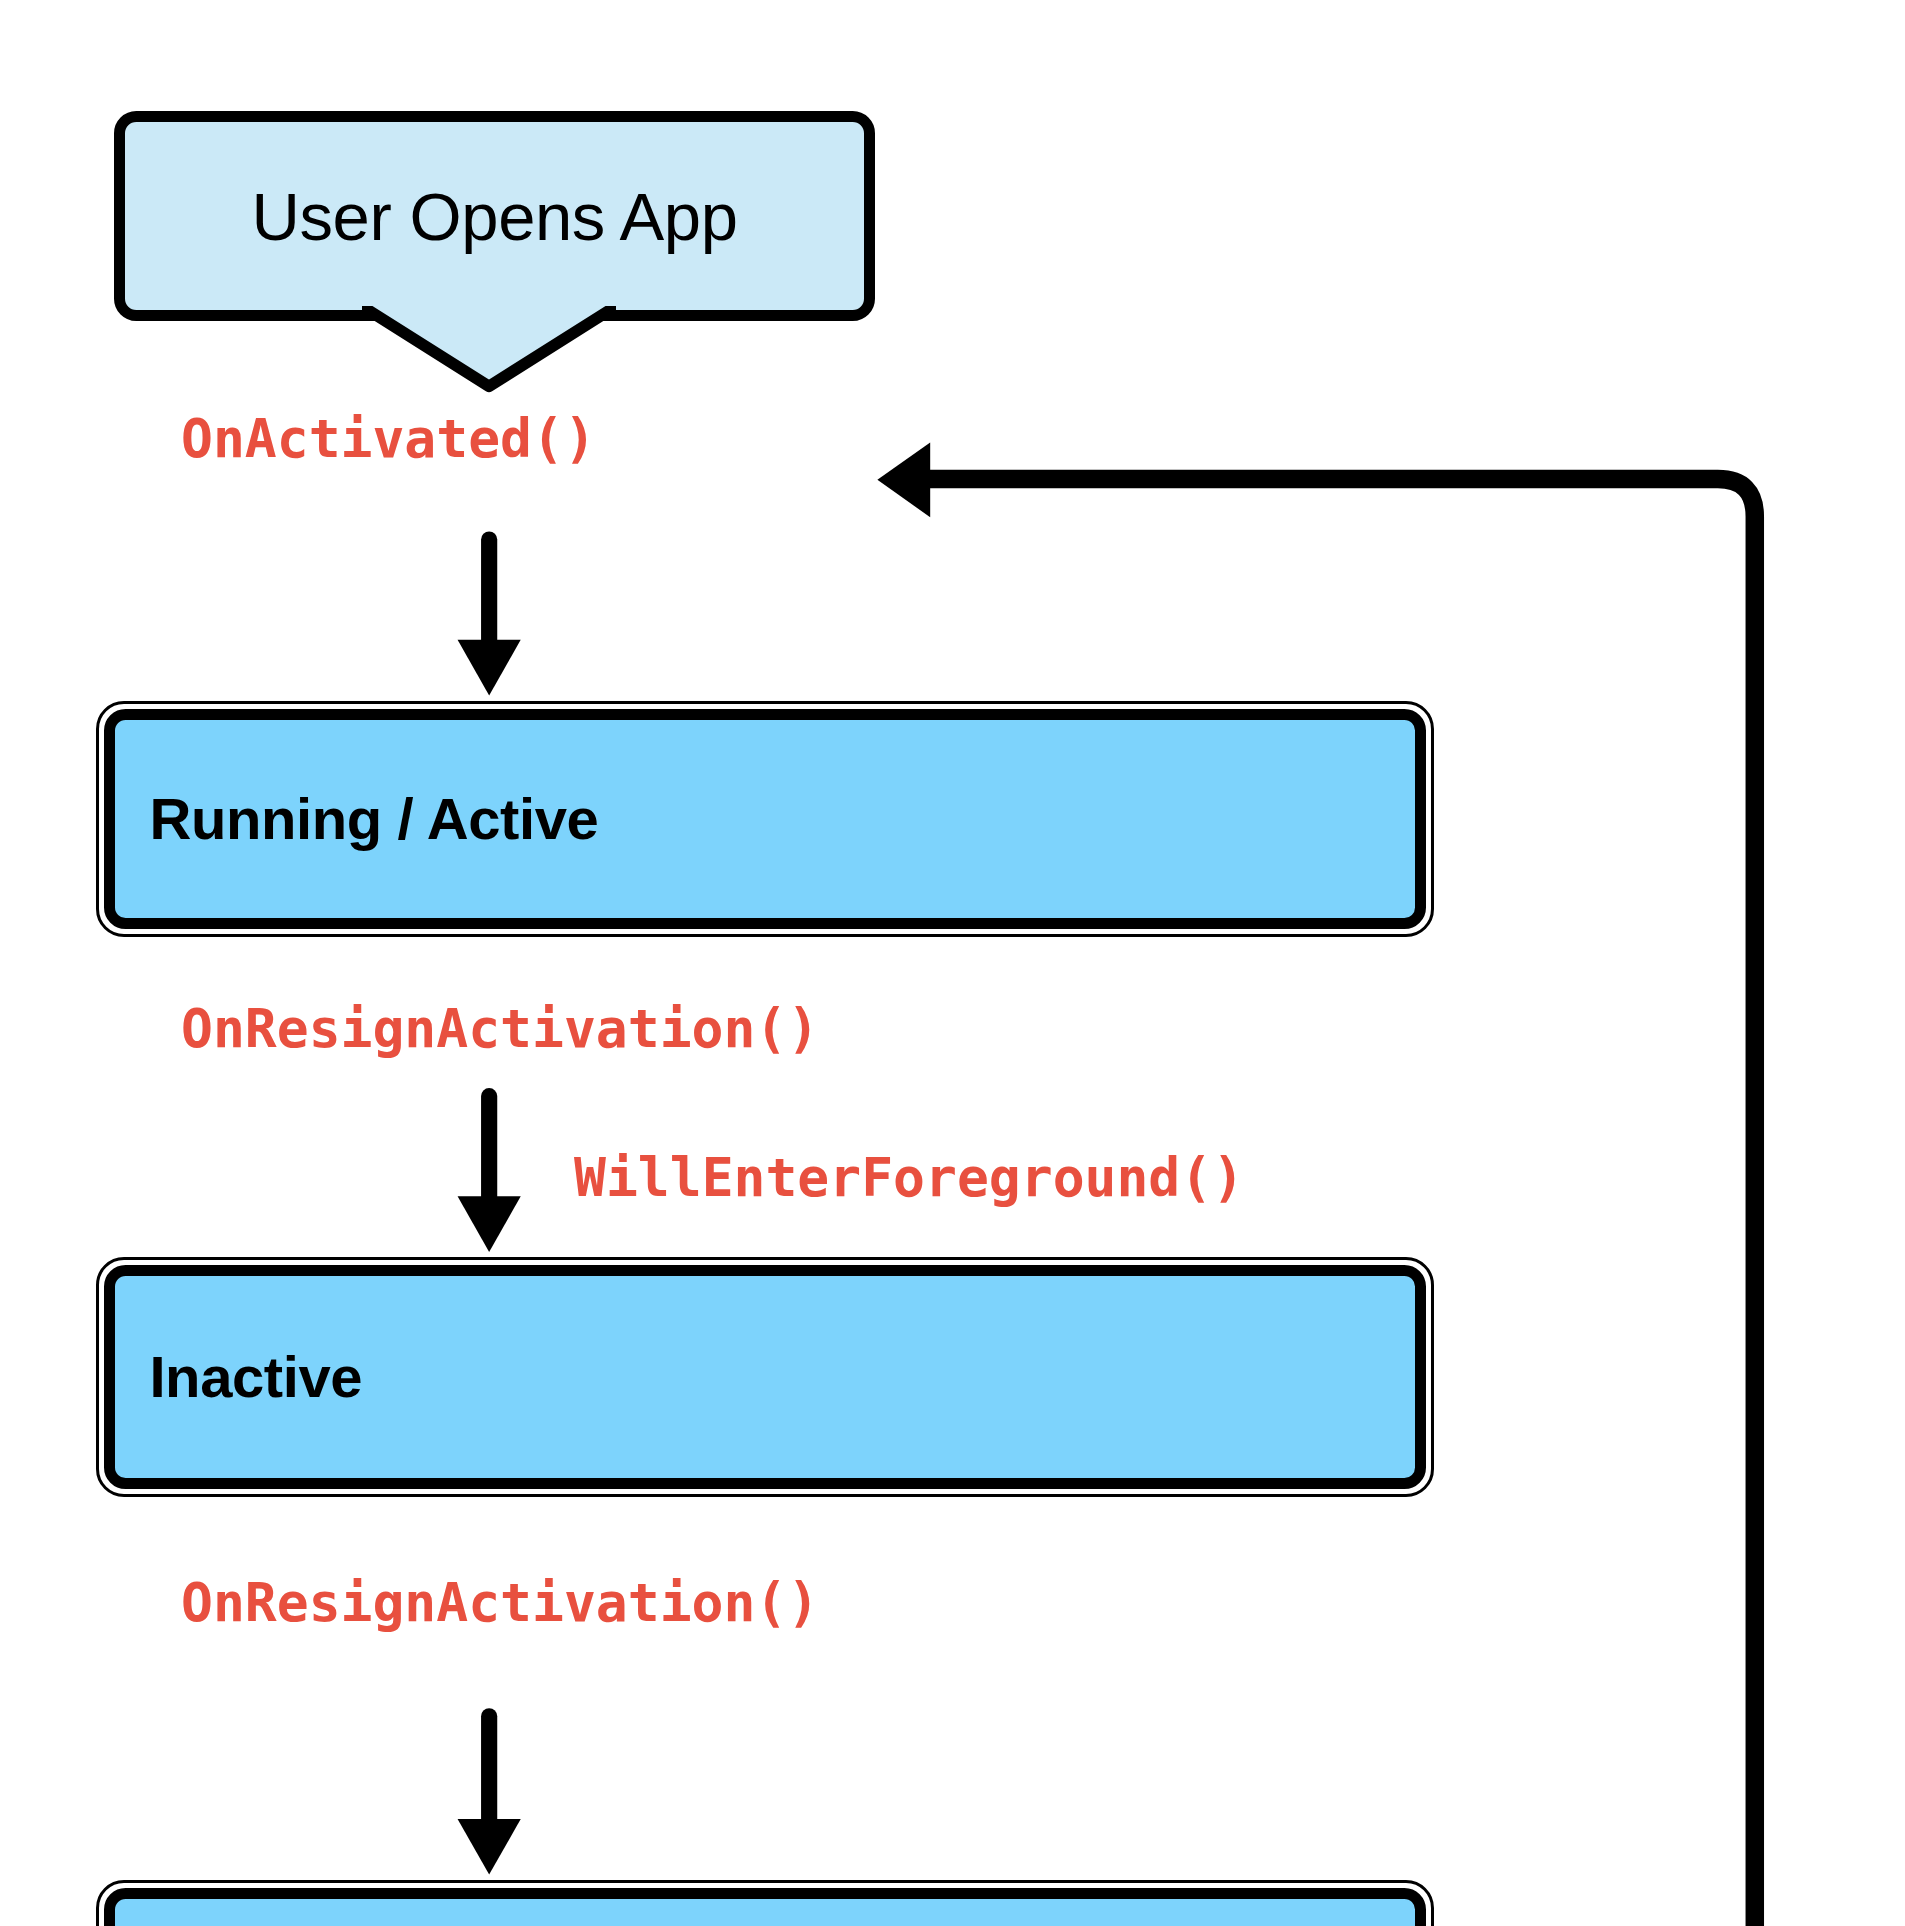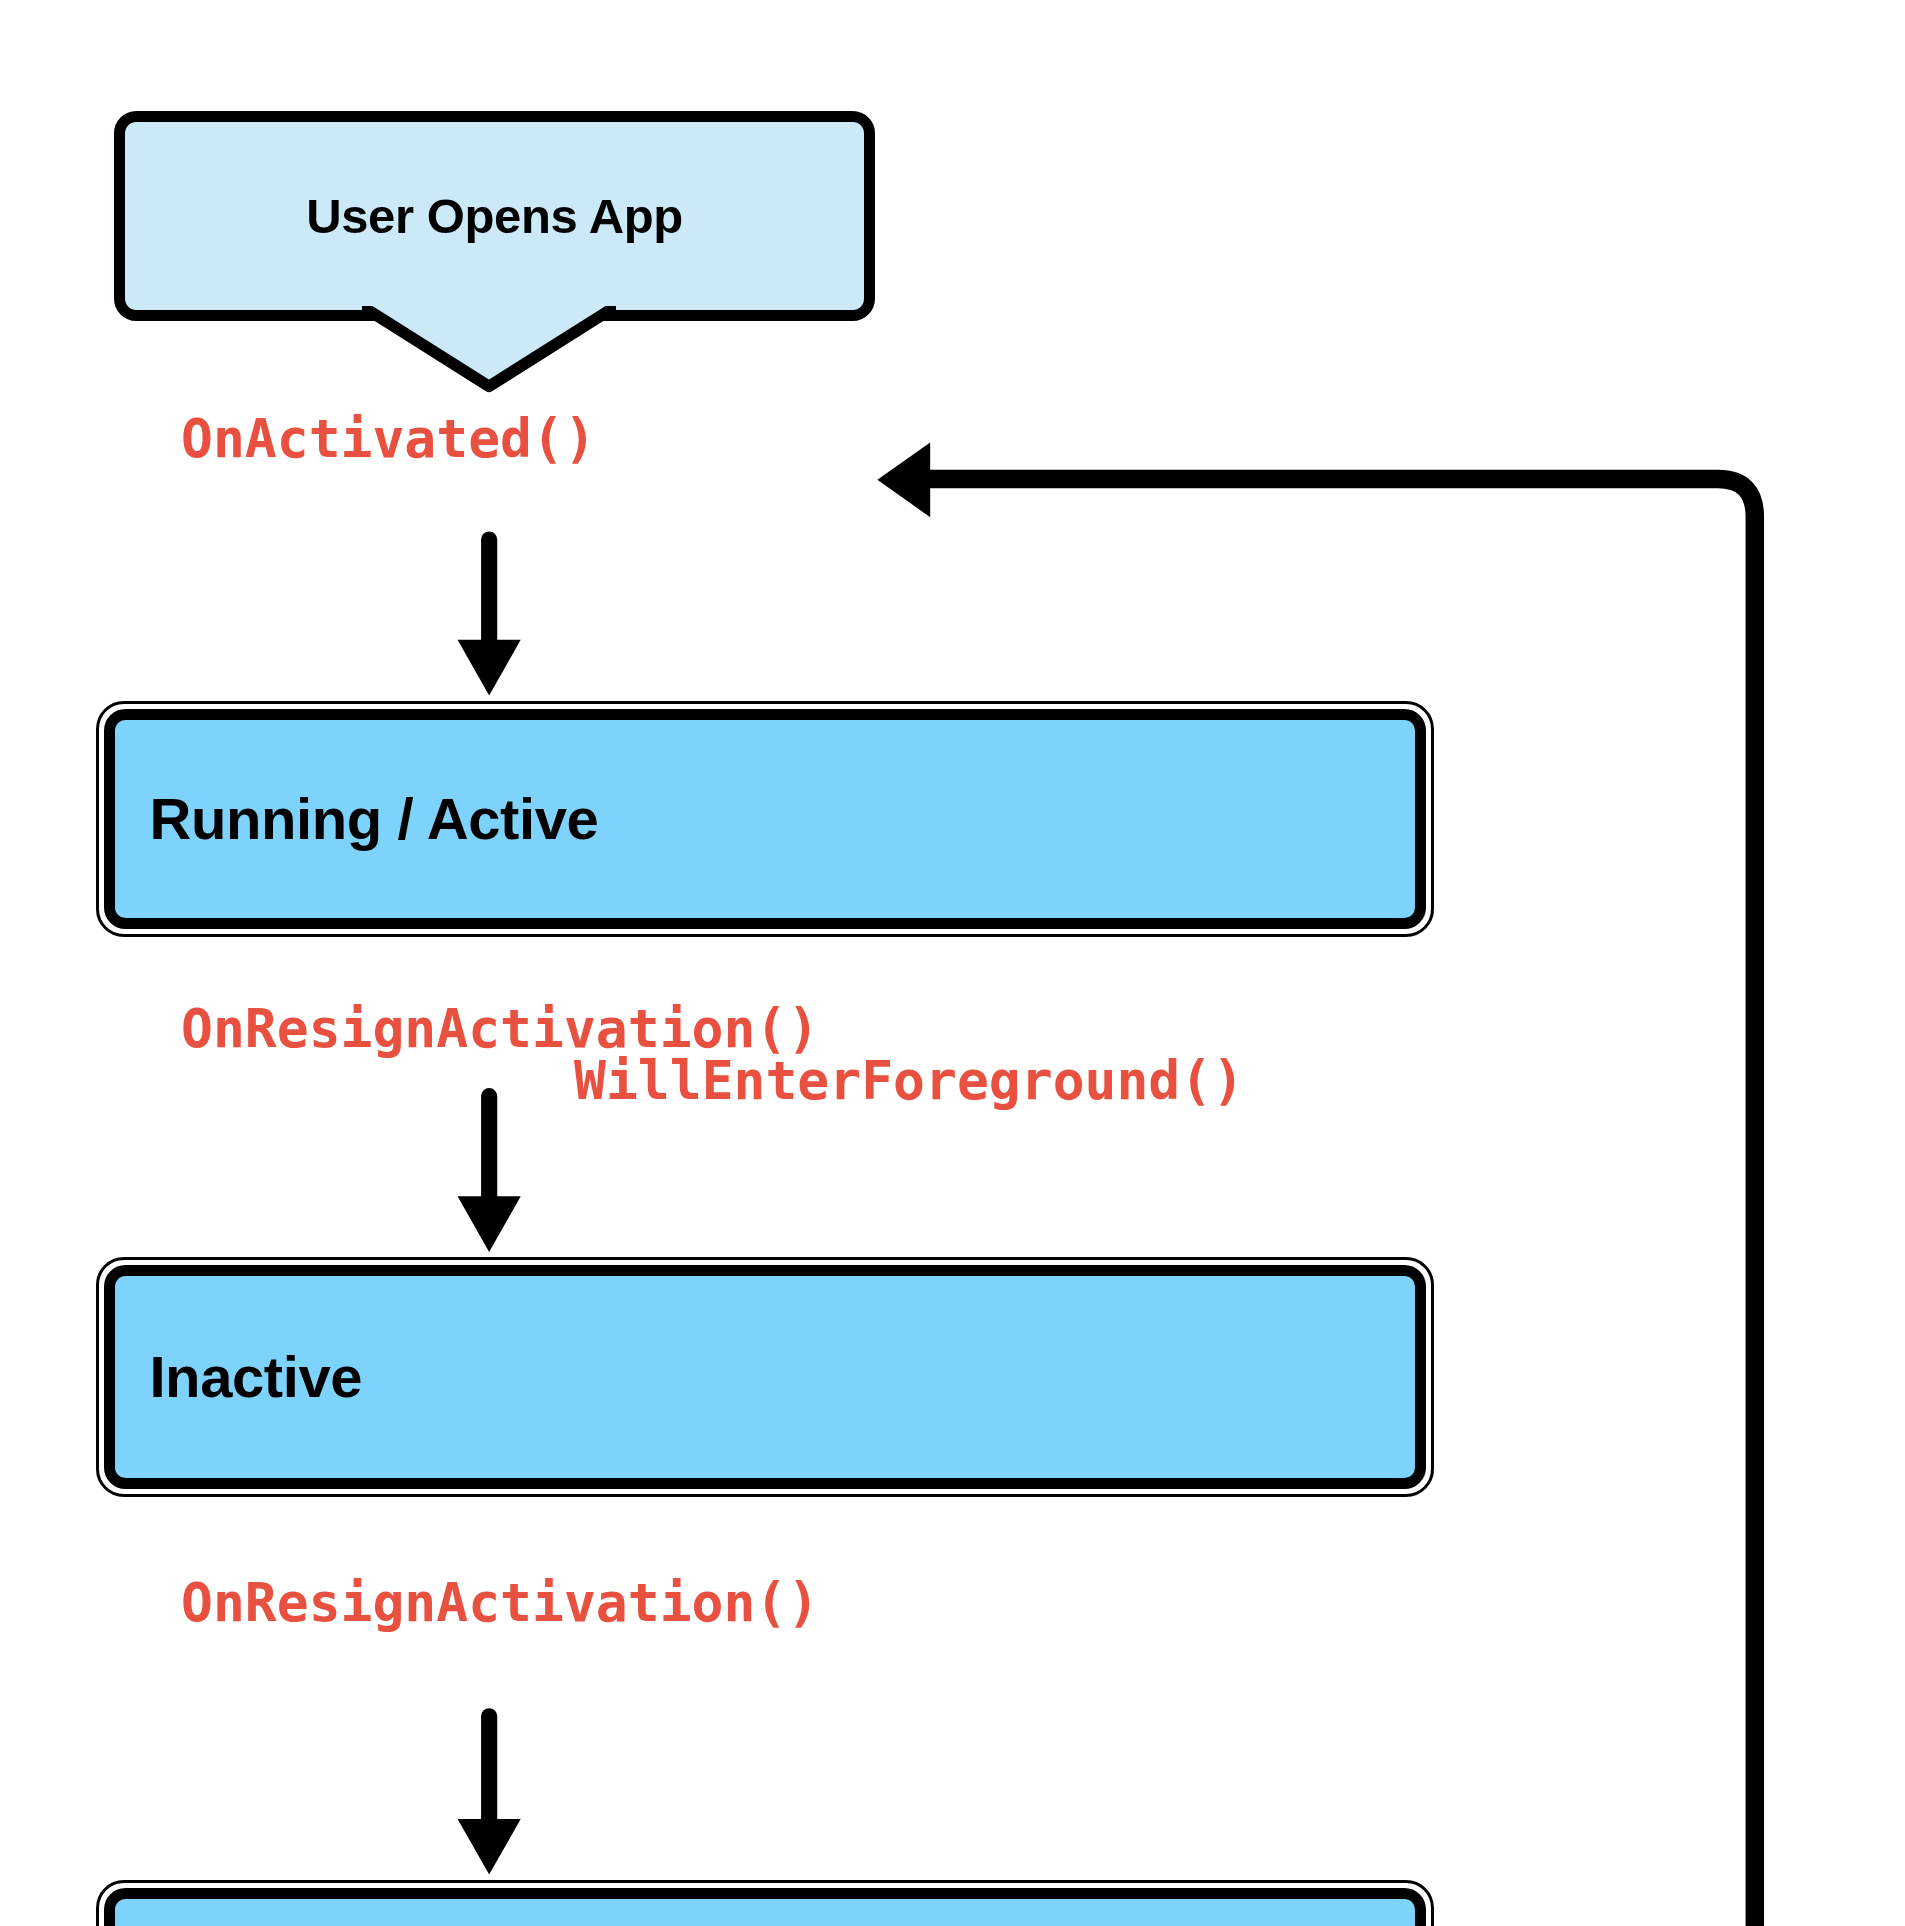--- a/index.html
+++ b/index.html
@@ -23,8 +23,8 @@
     z-index:4;
   }
   .callout-label{
-    font-size:49px;
-    font-weight:bold;
+    font-size:67px;
+    font-weight:normal;
     color:#000;
     letter-spacing:-0.4px;
     line-height:1;

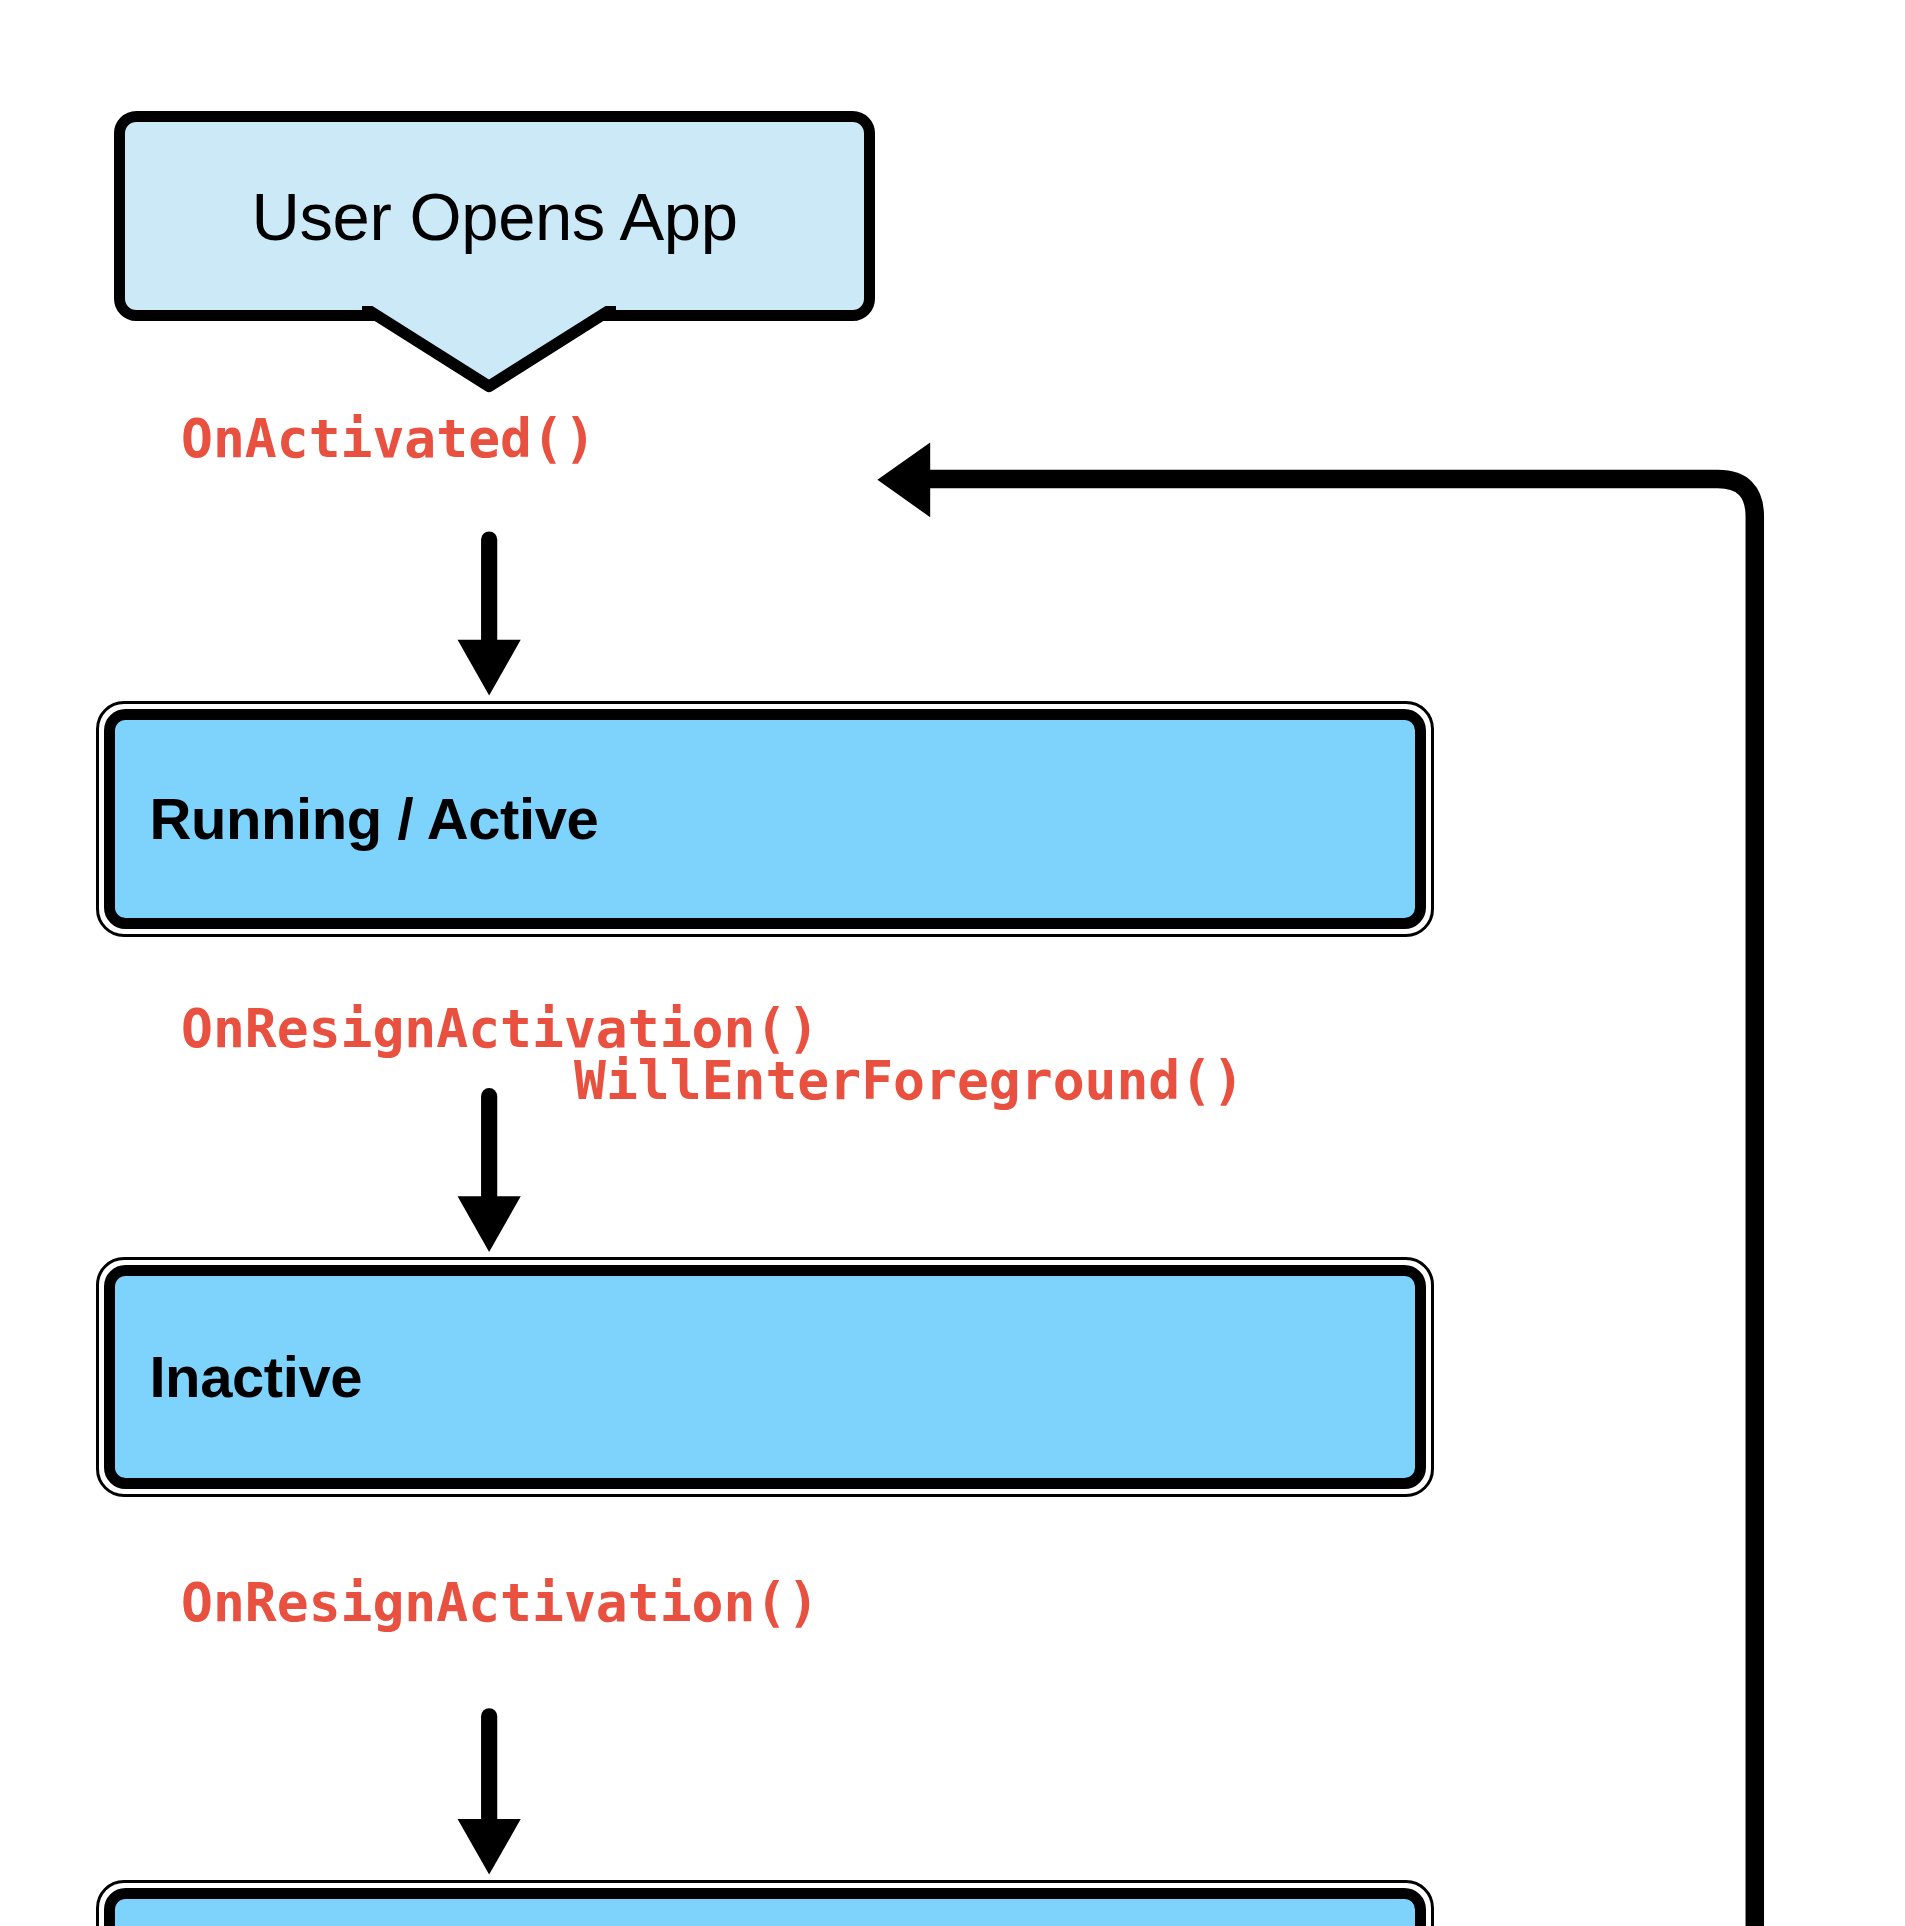--- a/index.html
+++ b/index.html
@@ -83,7 +83,7 @@
   }
   .evt.e-activated   {left:181px;  top:412px;}
   .evt.e-resign      {left:181px;  top:1002px;}
-  .evt.e-foreground  {left:574px; top:1054px;}
+  .evt.e-foreground  {left:574px; top:1151px;}
   .evt.e-background  {left:181px;  top:1576px;}
 </style>
 </head>

